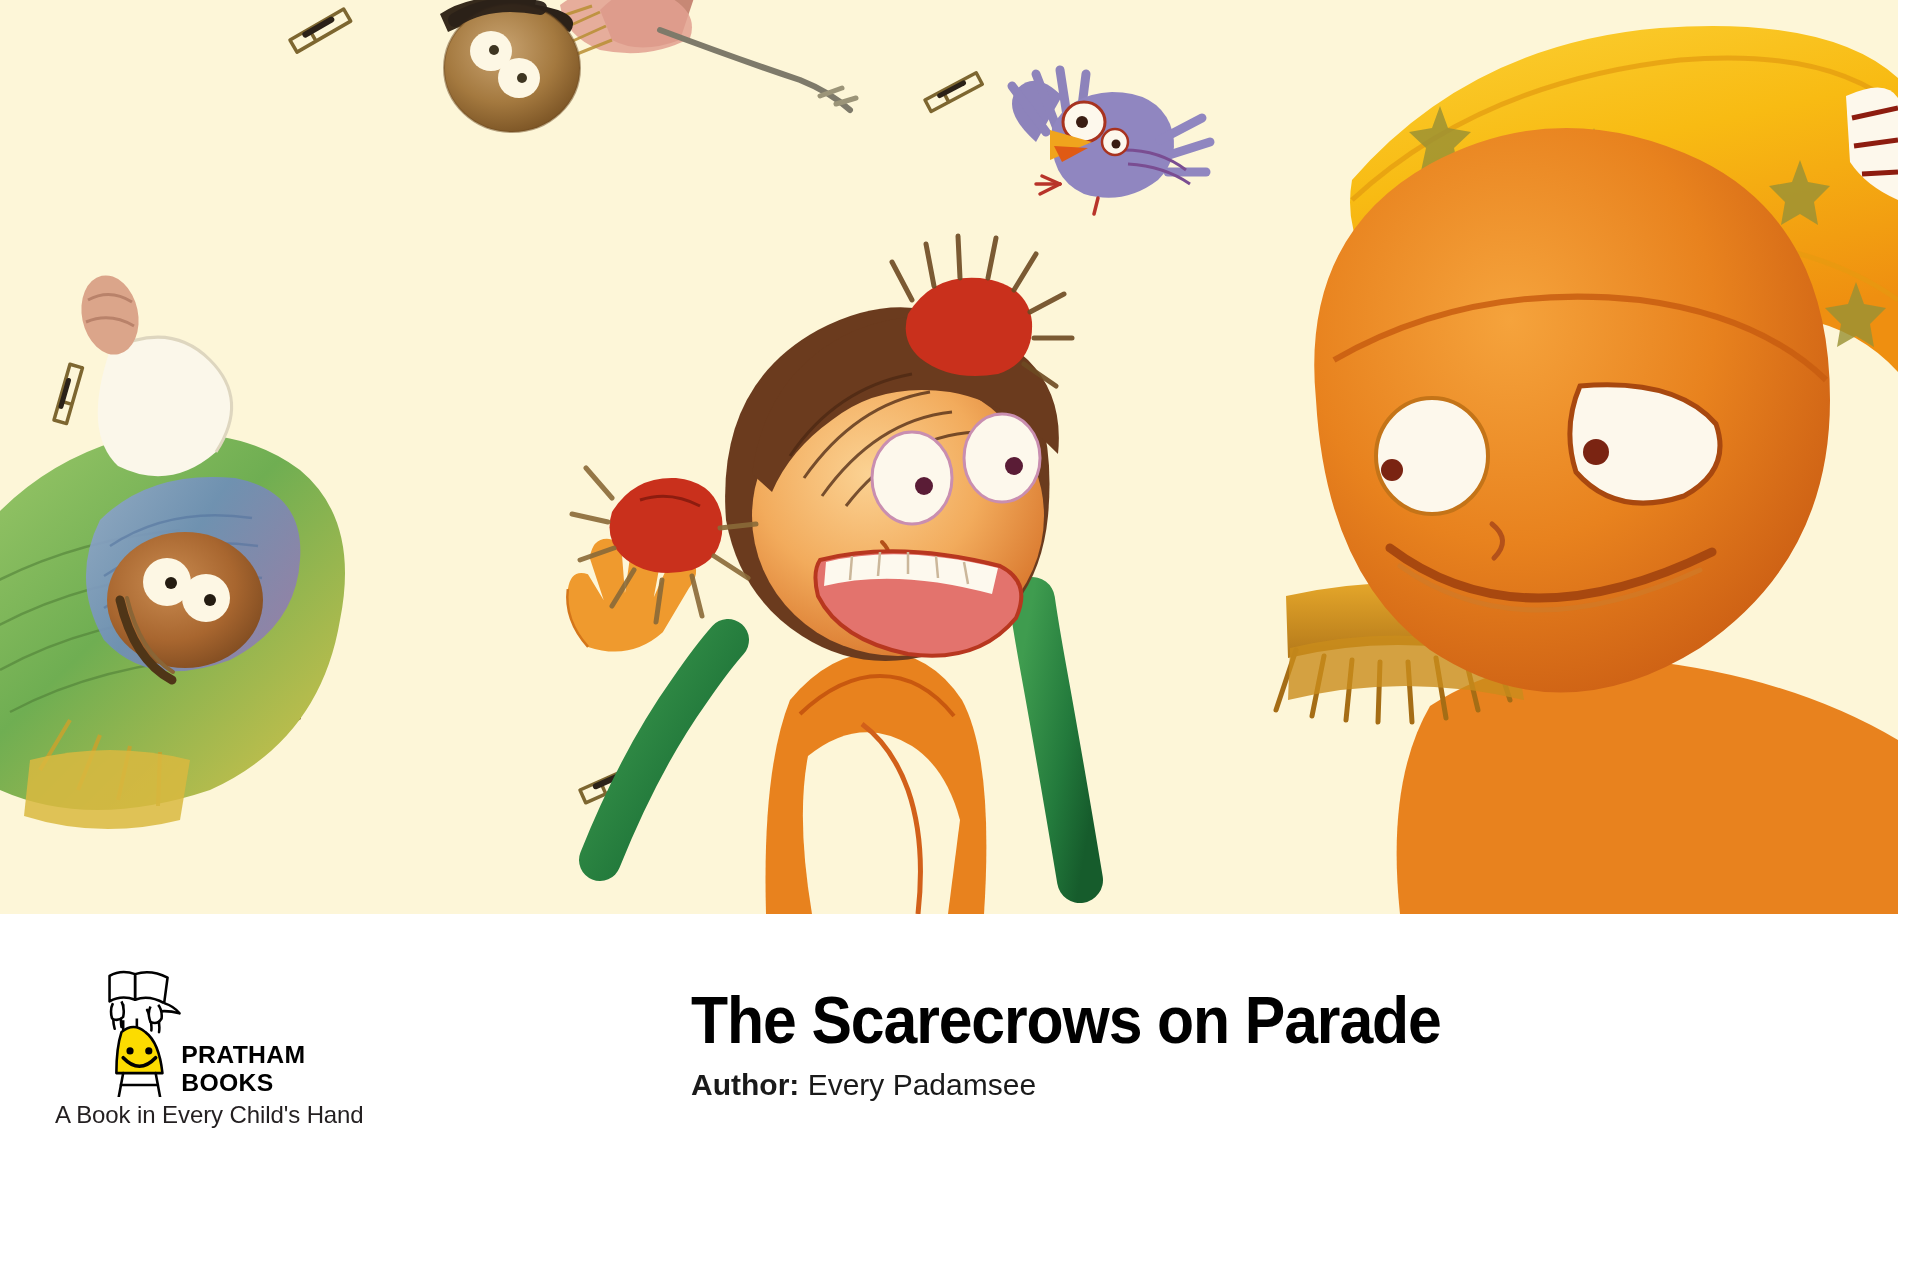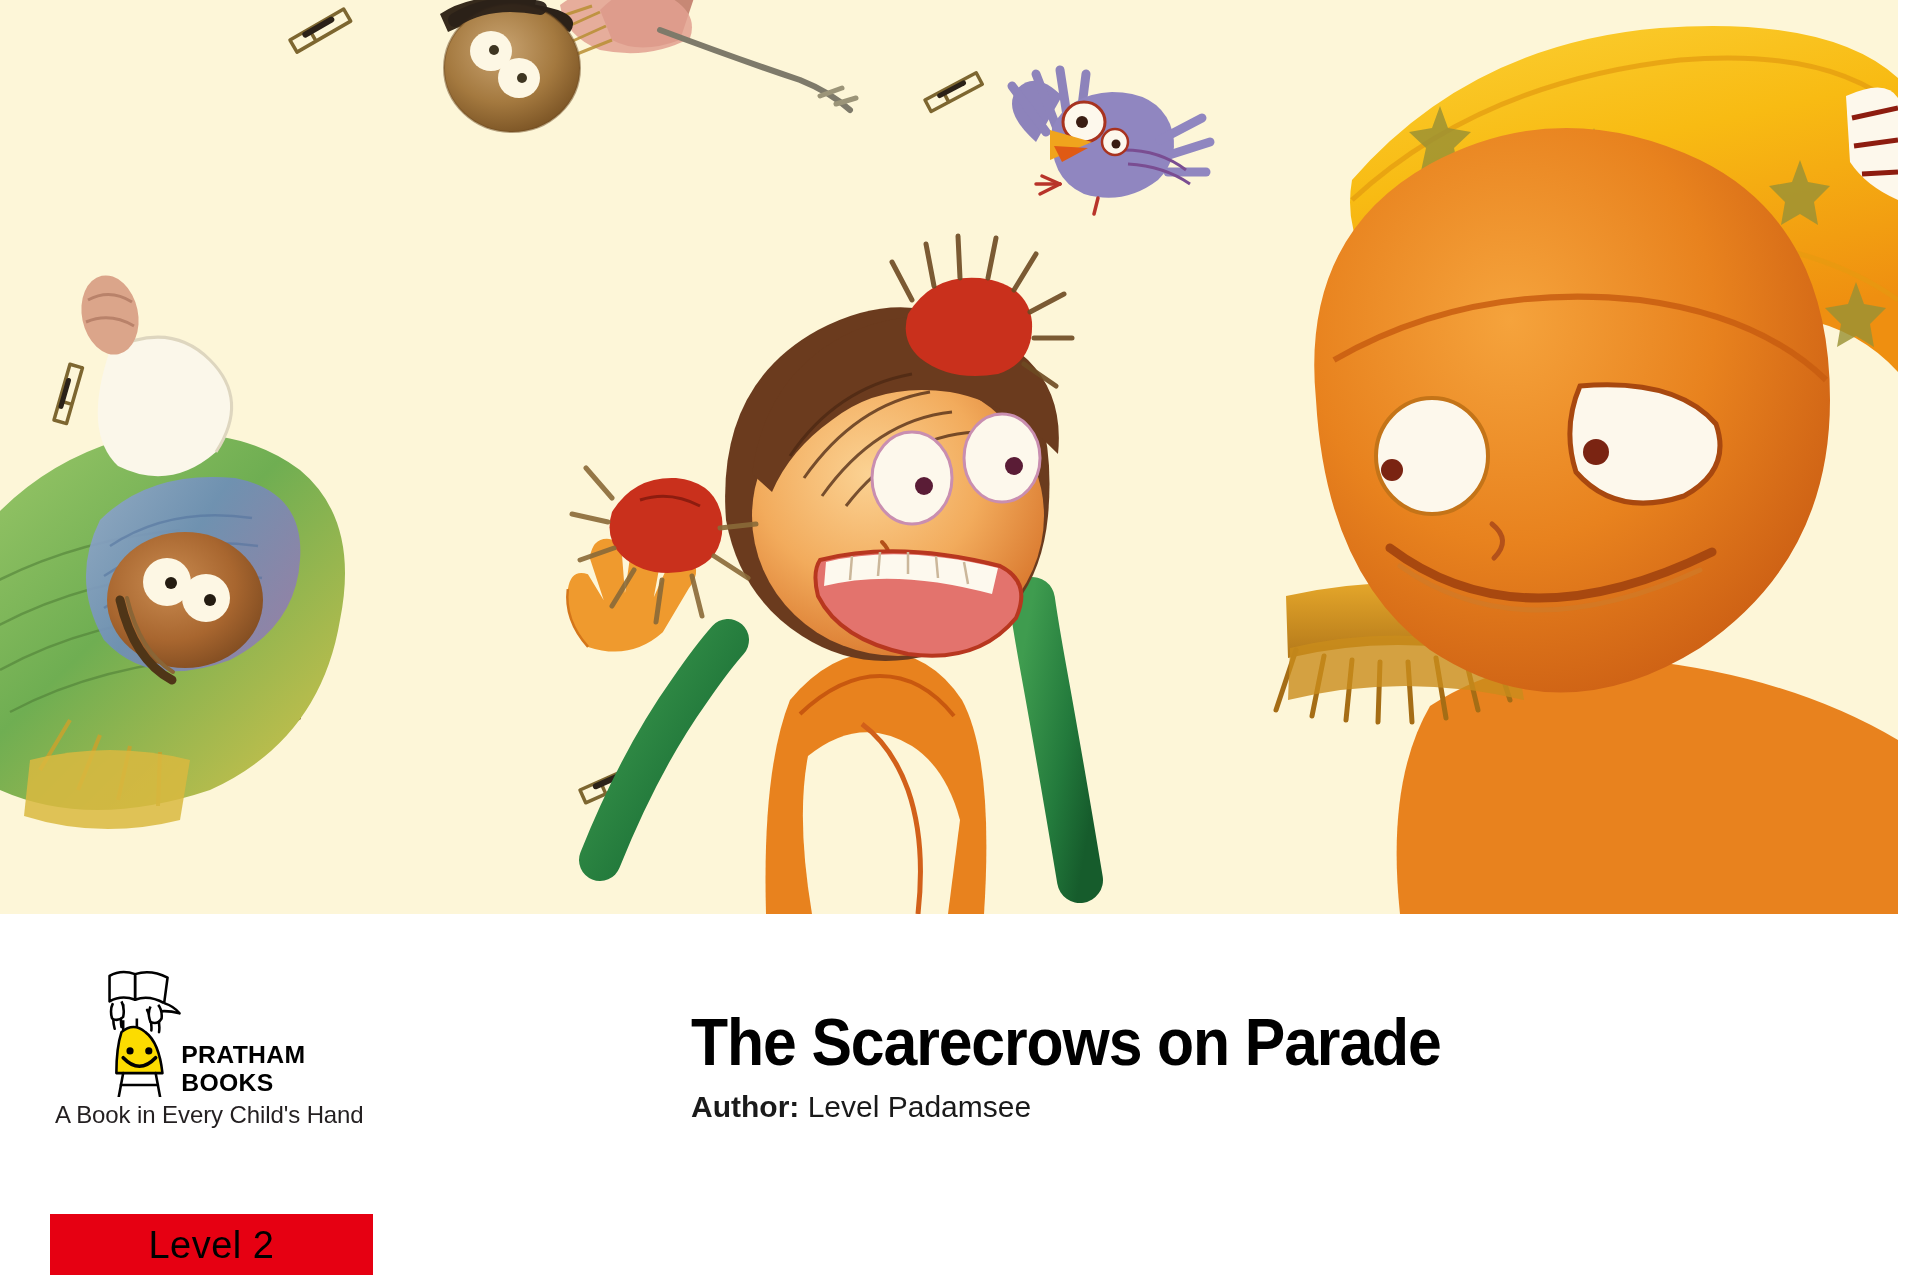--- a/index.html
+++ b/index.html
@@ -89,7 +89,7 @@
   #title-block {
     position: absolute;
     left: 691px;
-    top: 95px;
+    top: 73px;
     width: 1100px;
   }
   #book-title {

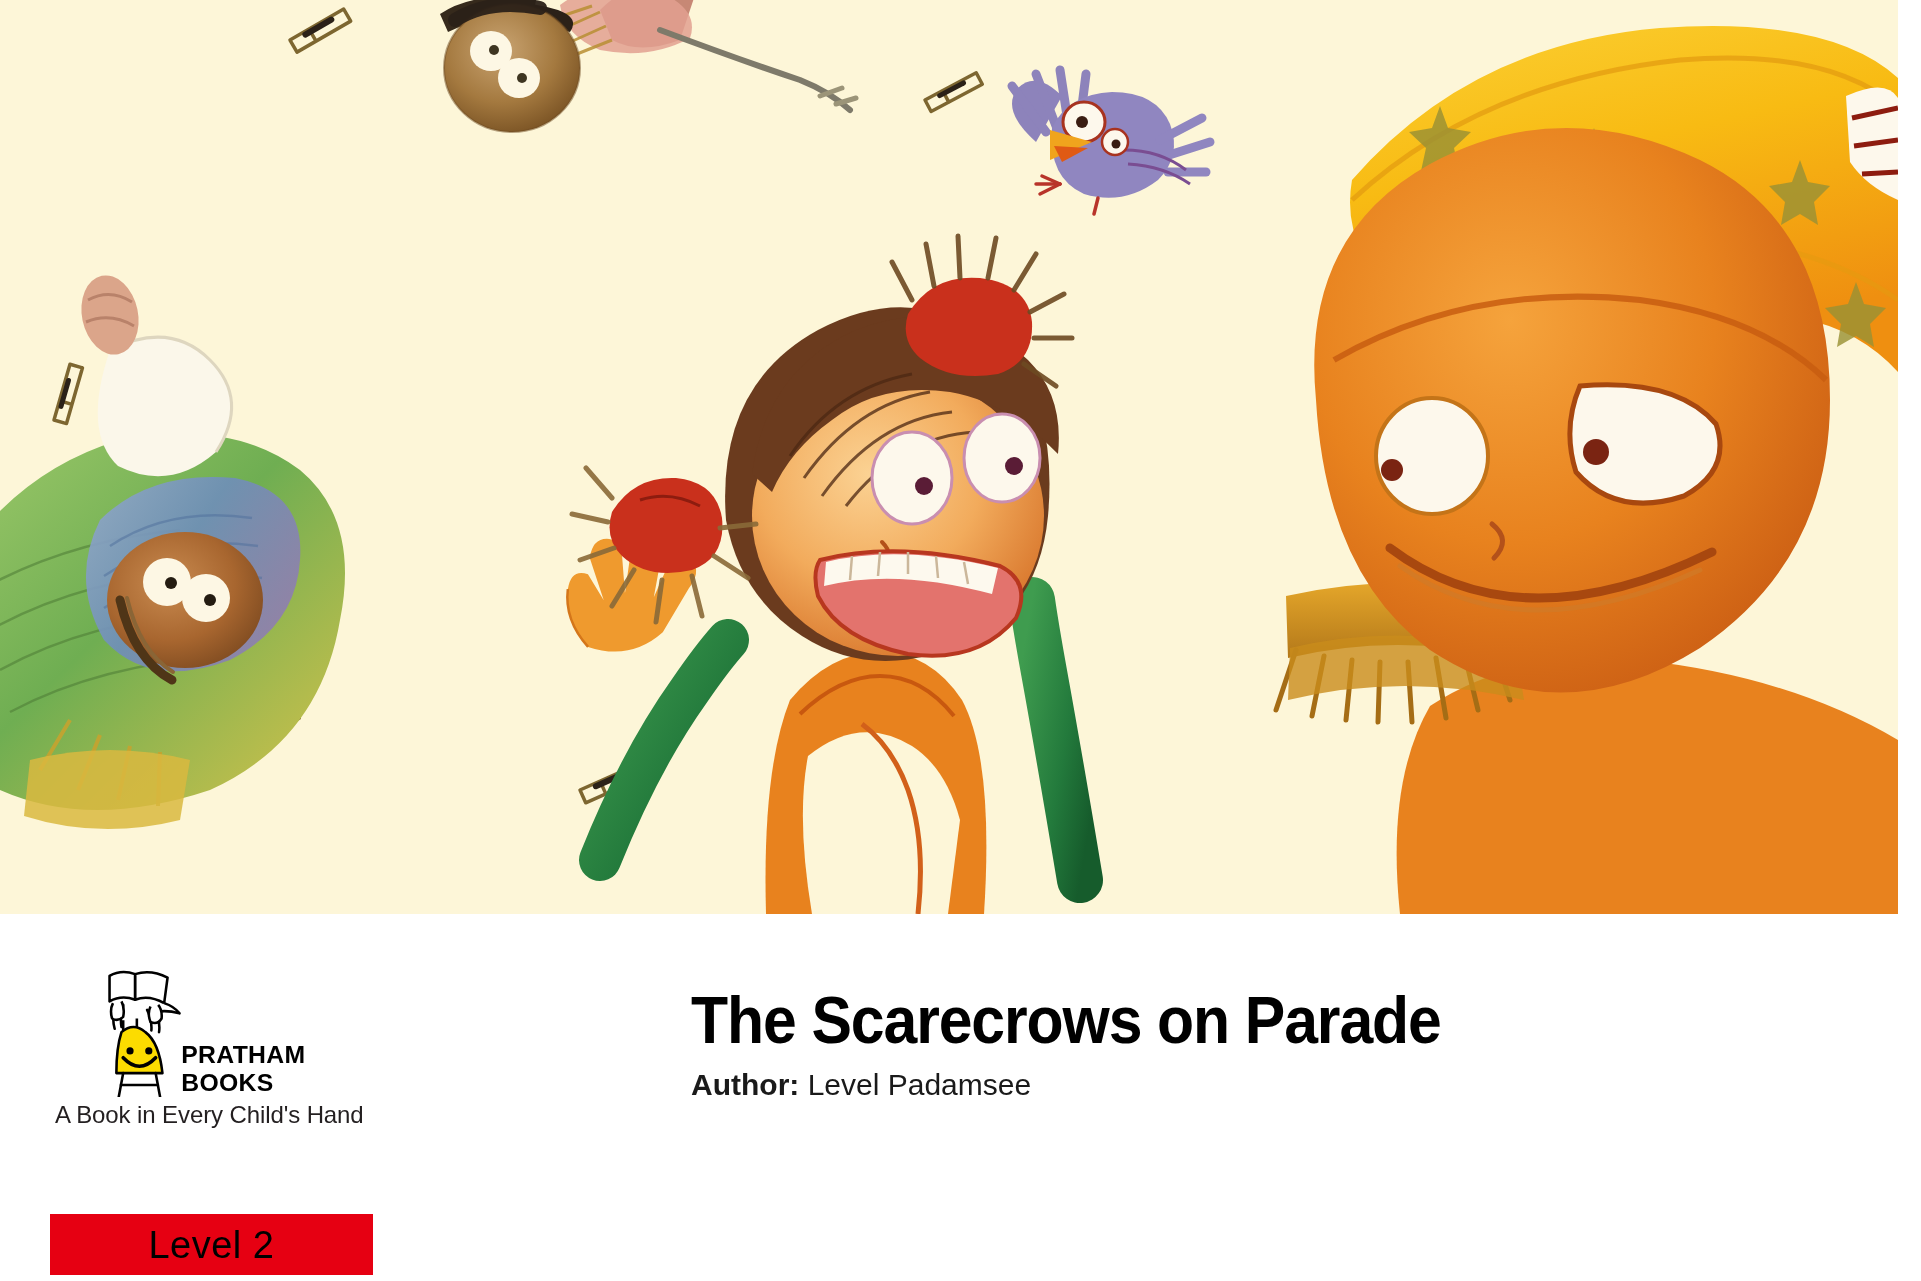--- a/index.html
+++ b/index.html
@@ -475,7 +475,7 @@
 
     <div class="credit-line">
       <span class="credit-label">Author:</span>
-      <span class="credit-value">Level Padamsee</span>
+      <span class="credit-value">Every Padamsee</span>
     </div>
 
   </div>

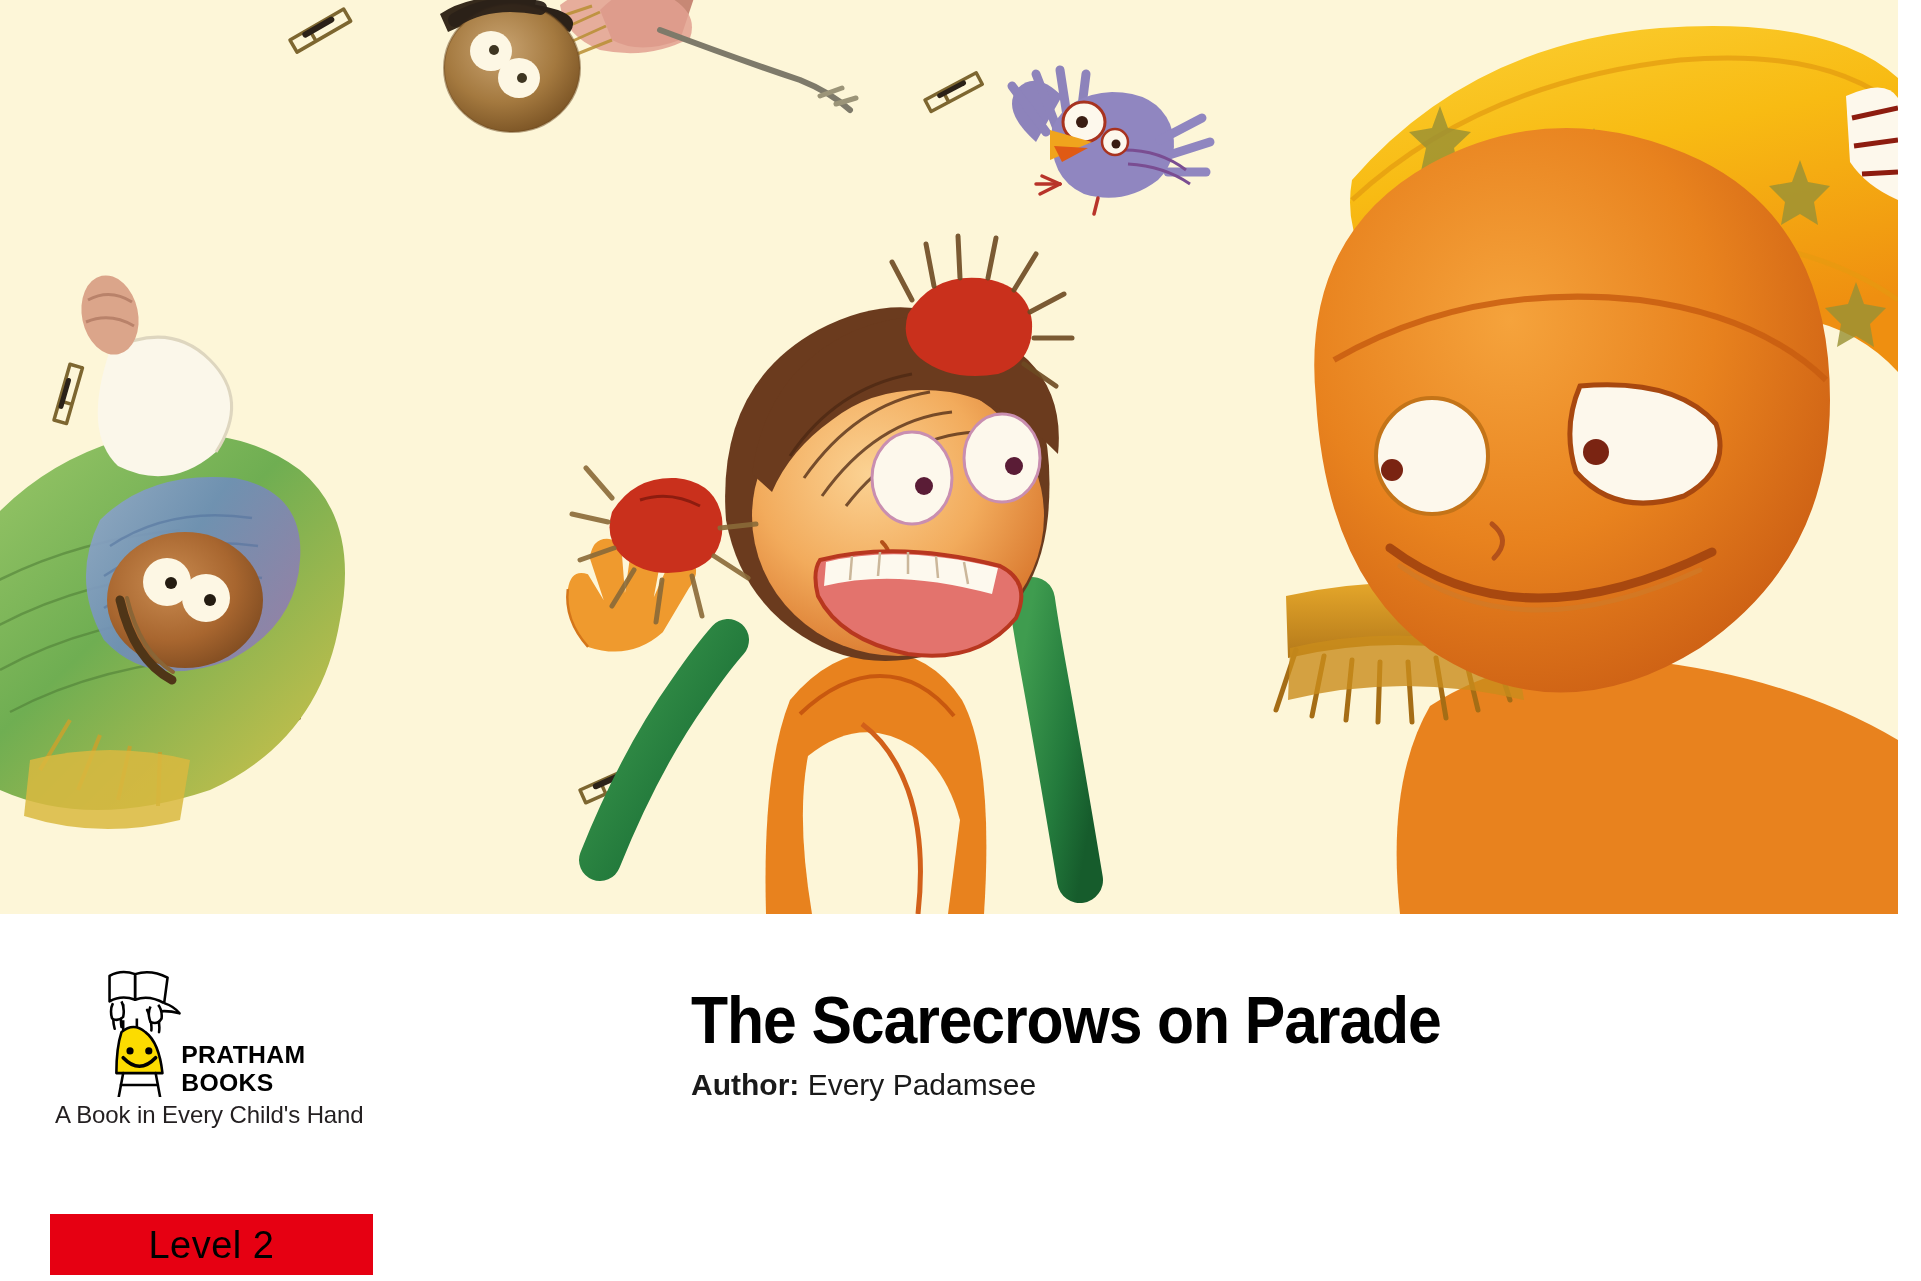--- a/index.html
+++ b/index.html
@@ -466,9 +466,6 @@
     <div id="publisher-tagline">A Book in Every Child's Hand</div>
   </div>
 
-  <div id="level-badge">
-    <span id="level-badge-label">Level 2</span>
-  </div>
 
   <div id="title-block">
     <h1 id="book-title">The Scarecrows on Parade</h1>

